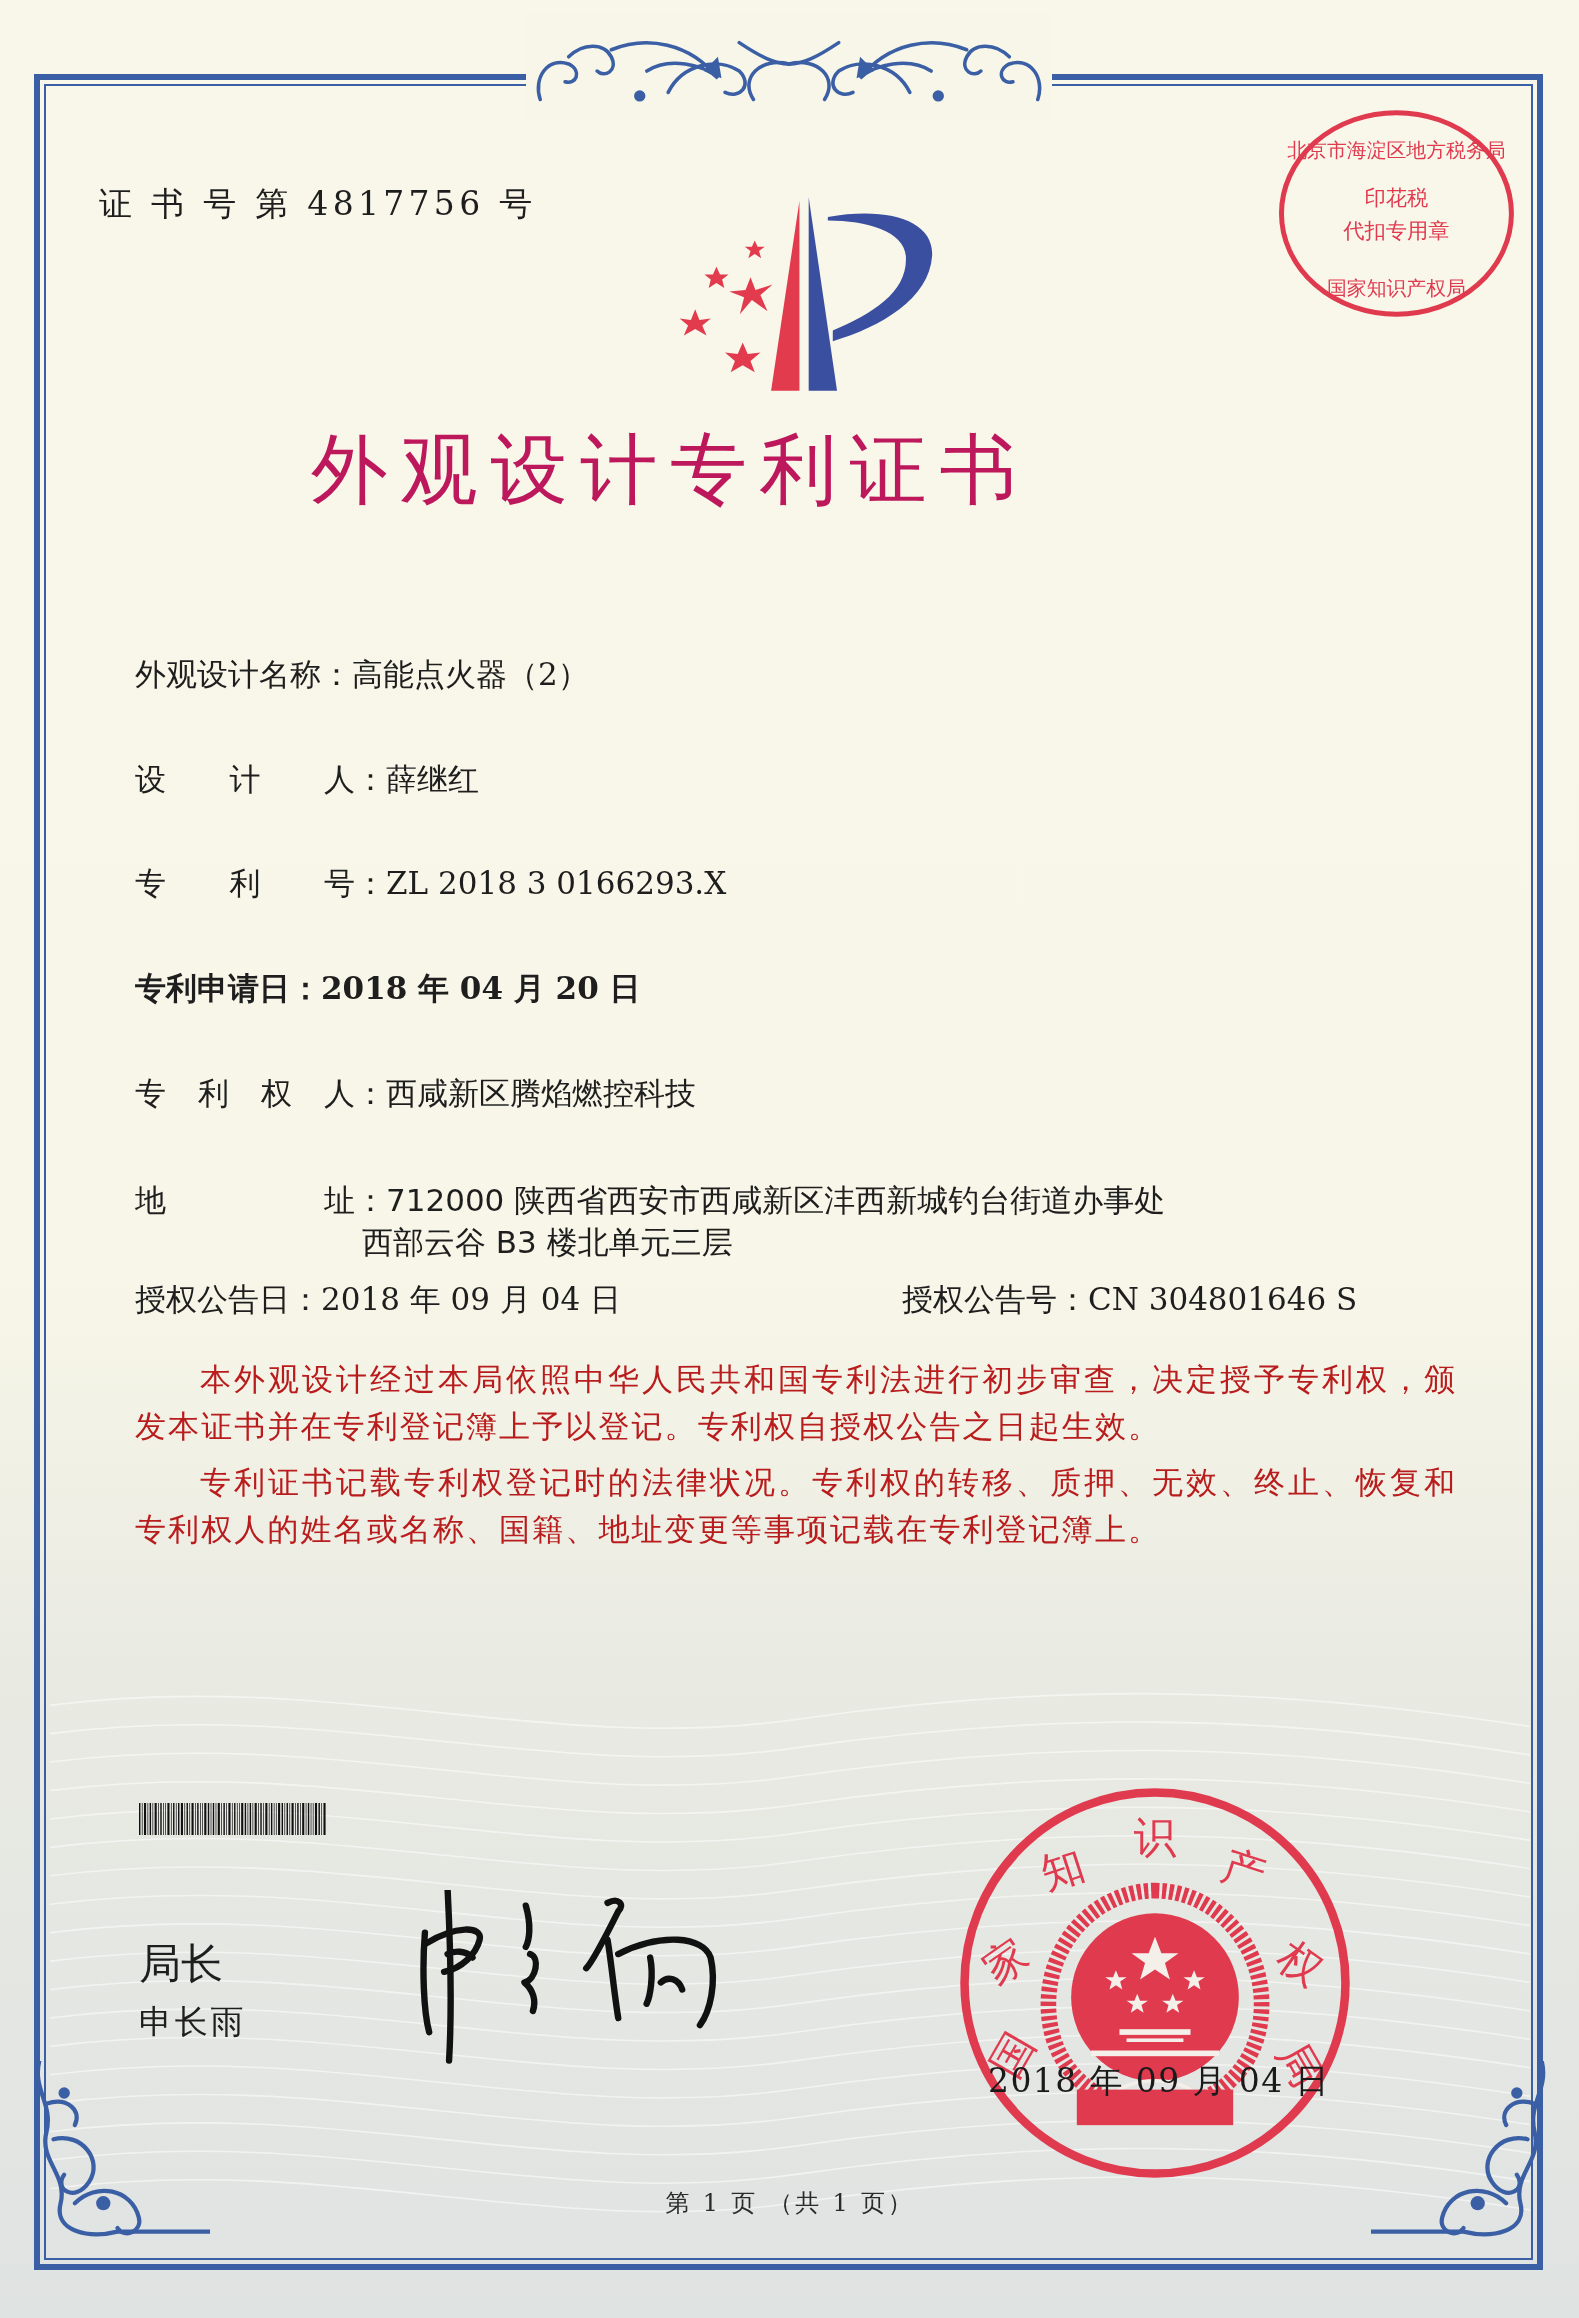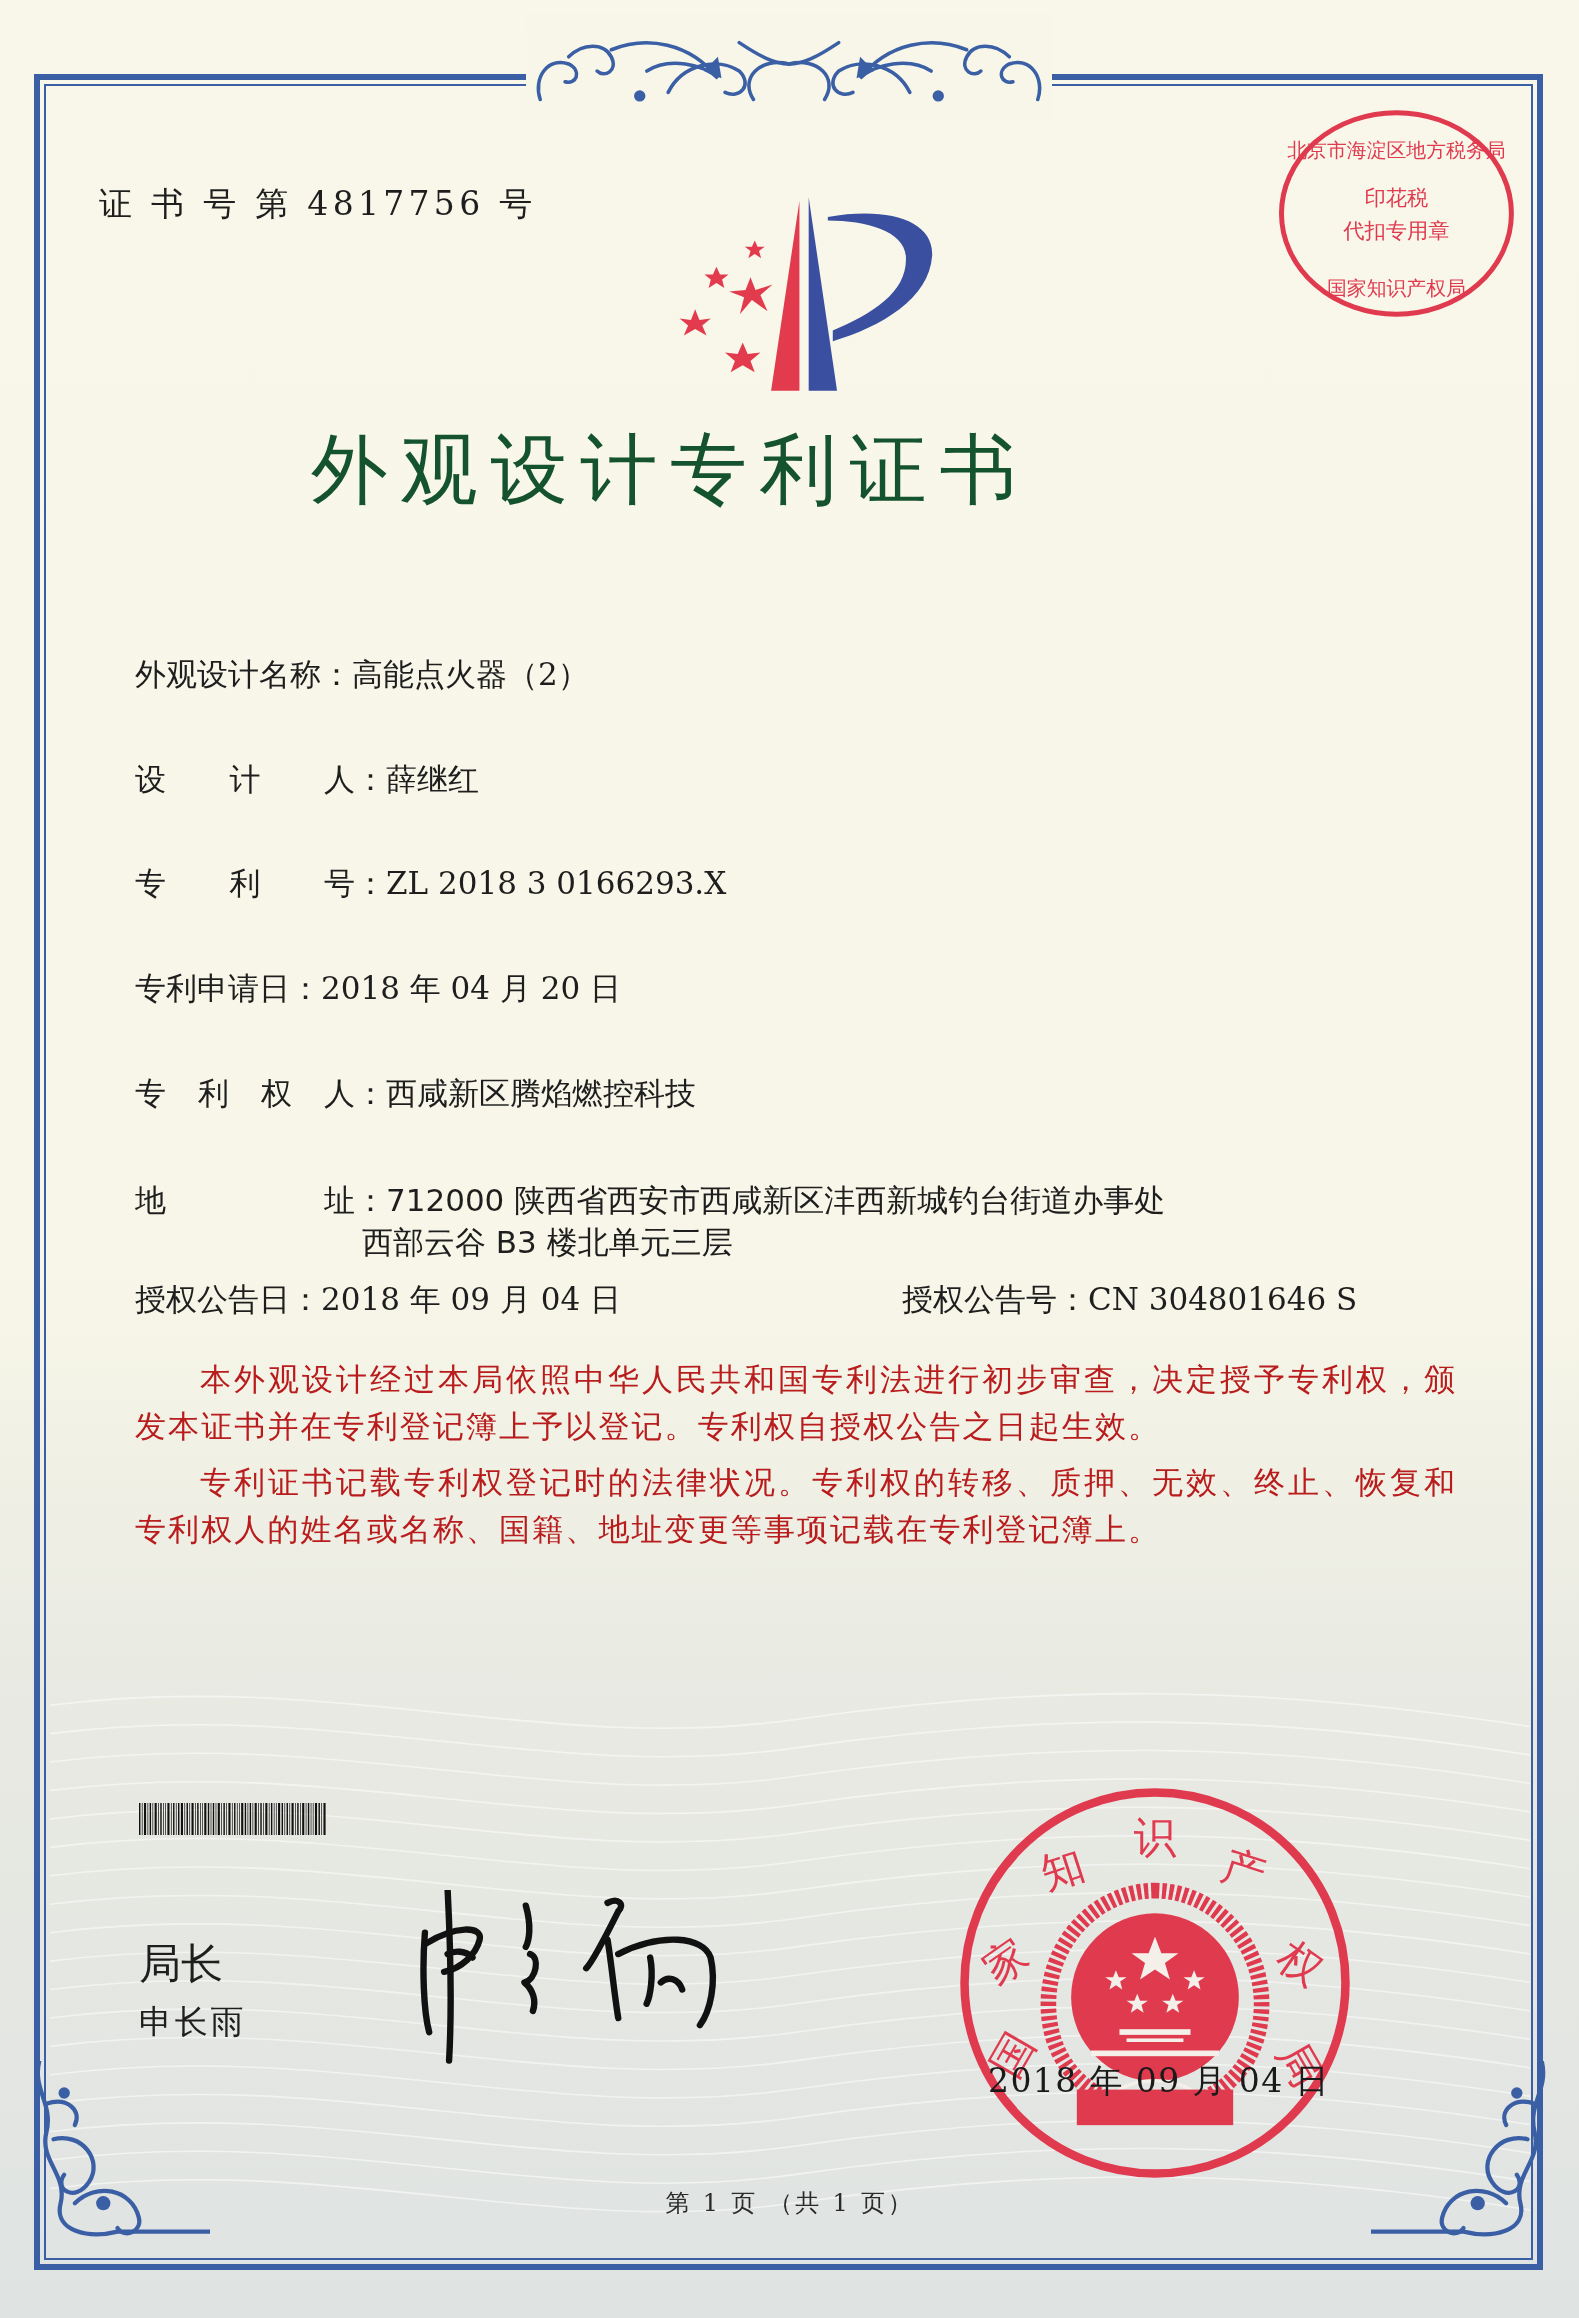--- a/index.html
+++ b/index.html
@@ -39,7 +39,7 @@
   .title {
     position: absolute; left: 0; width: 1340px; top: 419px; text-align: center;
     font-size: 77px; letter-spacing: 12.8px; font-family: "DejaVu Sans", sans-serif;
-    font-weight: normal; color: #14532d;
+    font-weight: normal; color: #be185d;
   }
   .field {
     position: absolute; left: 135px; font-size: 31px; white-space: nowrap;

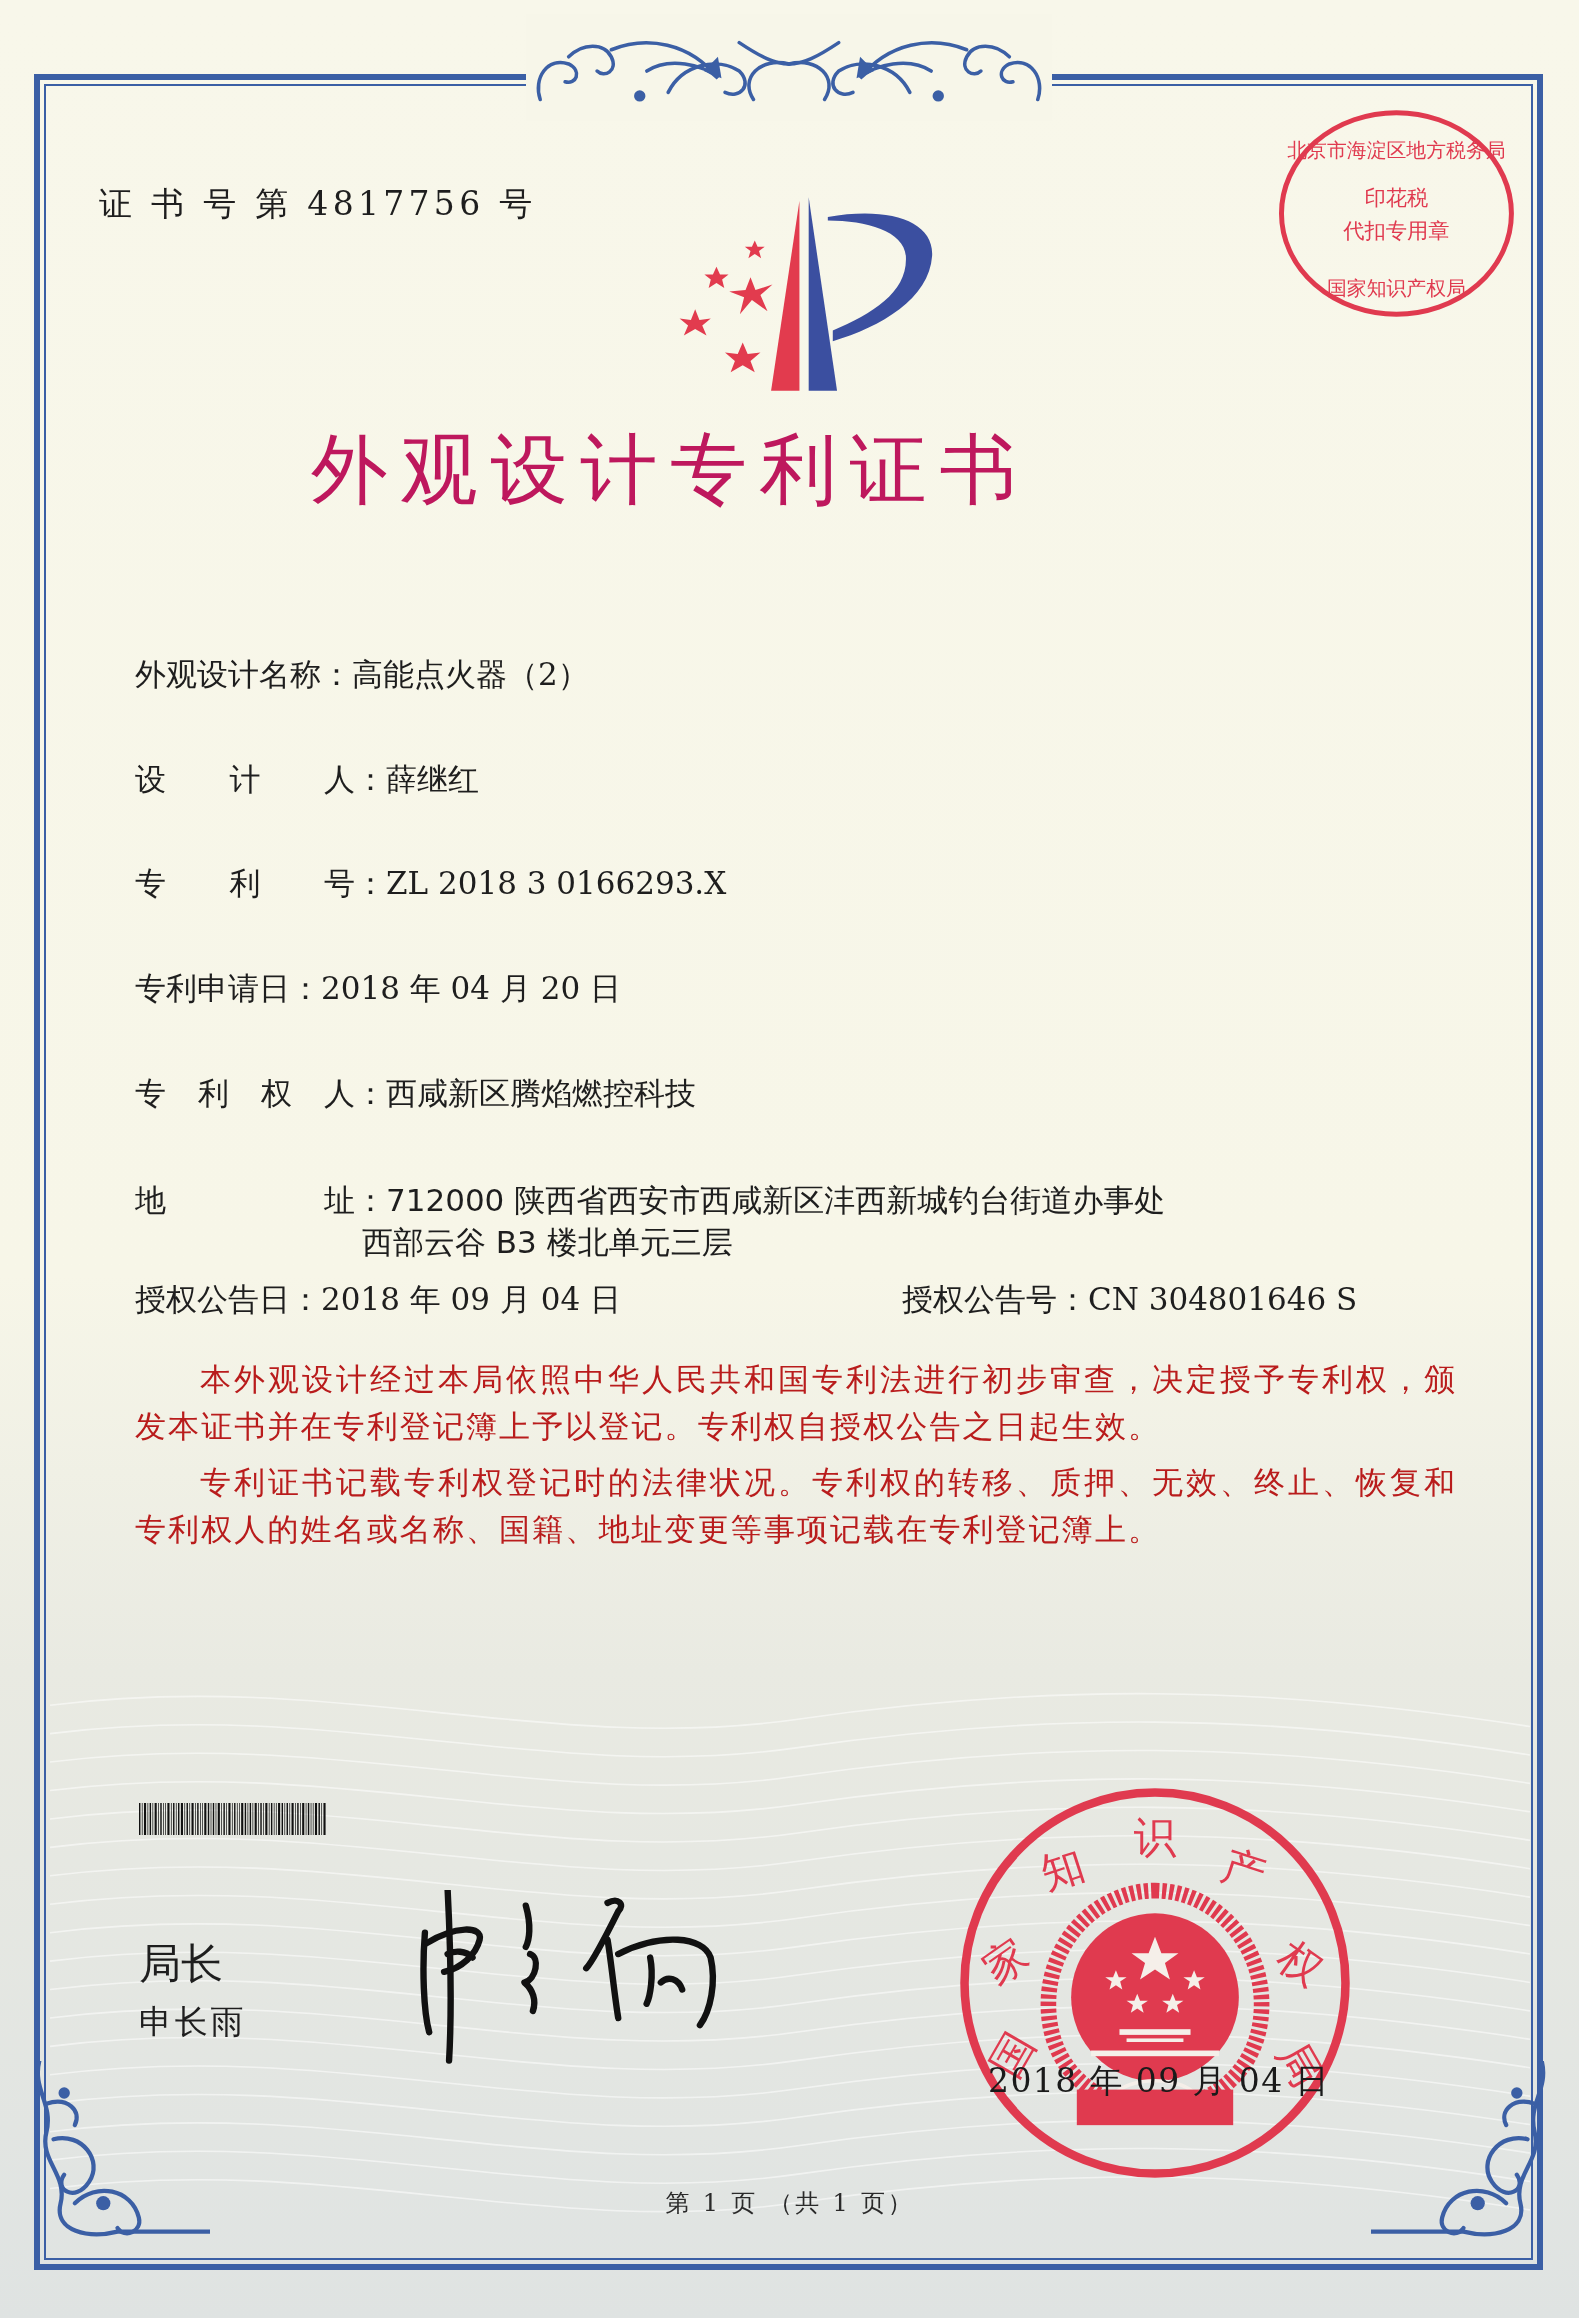--- a/index.html
+++ b/index.html
@@ -204,7 +204,7 @@
       <span>号</span>
     </span><span>：</span><span class="value">ZL 2018 3 0166293.X</span>
 </div>
-<div class="field" style="top:968px;">
+<div class="field" style="top:968px;font-weight:bold;">
   <span class="label">专利申请日：</span><span class="value">2018 年 04 月 20 日</span>
 </div>
 <div class="field" style="top:1073px;">

